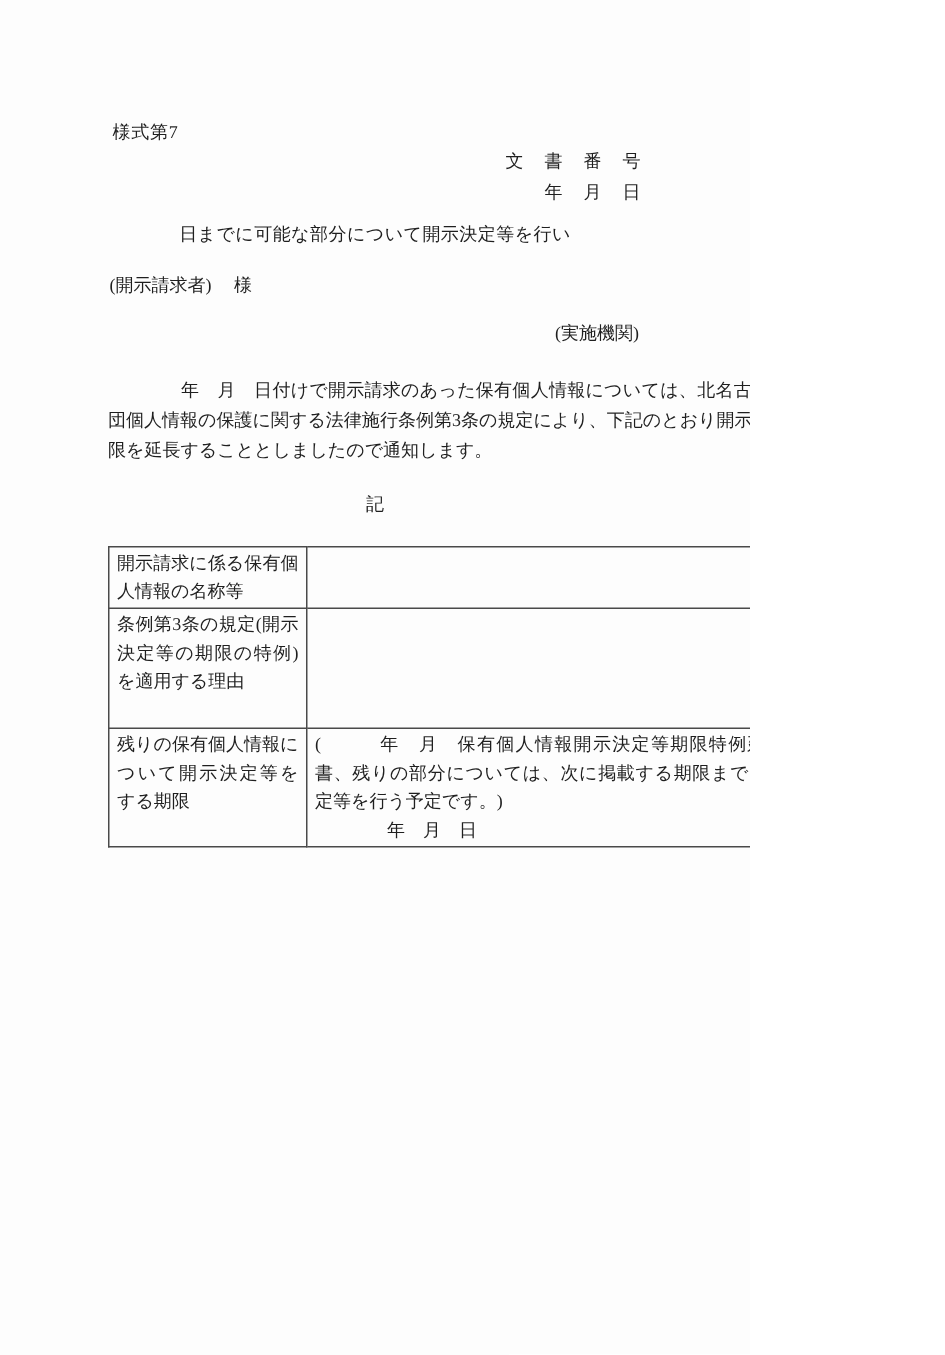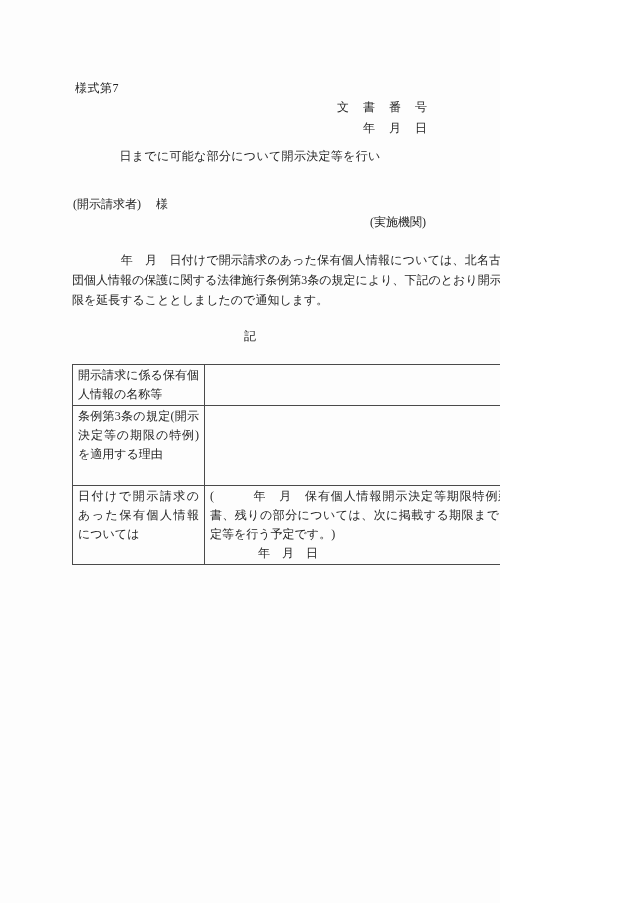--- a/index.html
+++ b/index.html
@@ -44,7 +44,7 @@
     letter-spacing: 0.3px;
   }
   .addressee {
-    top: 196px;
+    top: 182px;
     left: 73px;
   }
   .issuer {

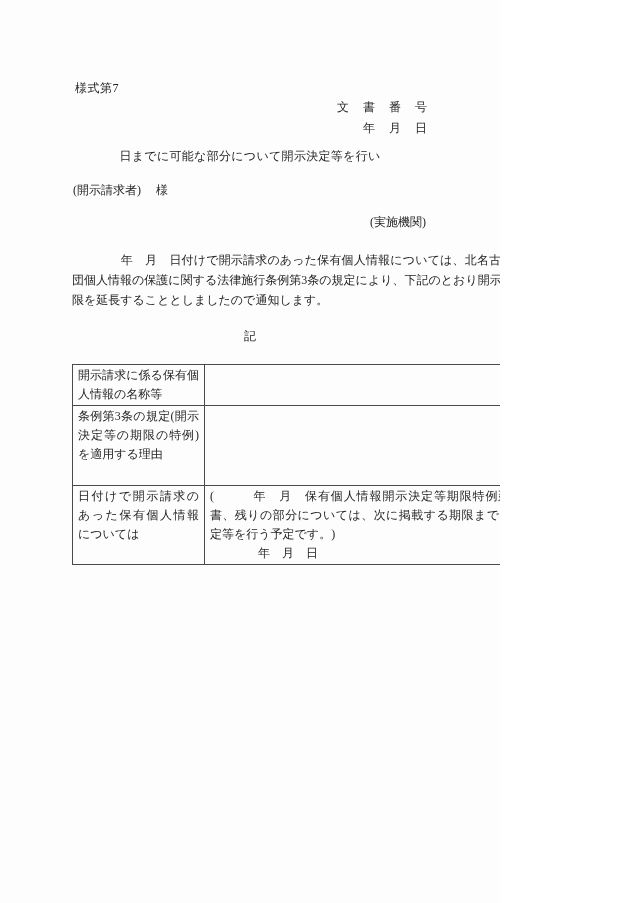--- a/index.html
+++ b/index.html
@@ -126,7 +126,7 @@
         <td></td>
       </tr>
       <tr class="row-3">
-        <td>日付けで開示請求のあった保有個人情報については</td>
+        <td>残りの保有個人情報について開示決定等をする期限</td>
         <td>(　　　年　月　保有個人情報開示決定等期限特例延長通知書、残りの部分については、次に掲載する期限までに開示決定等を行う予定です。)
 　　　　年　月　日</td>
       </tr>

